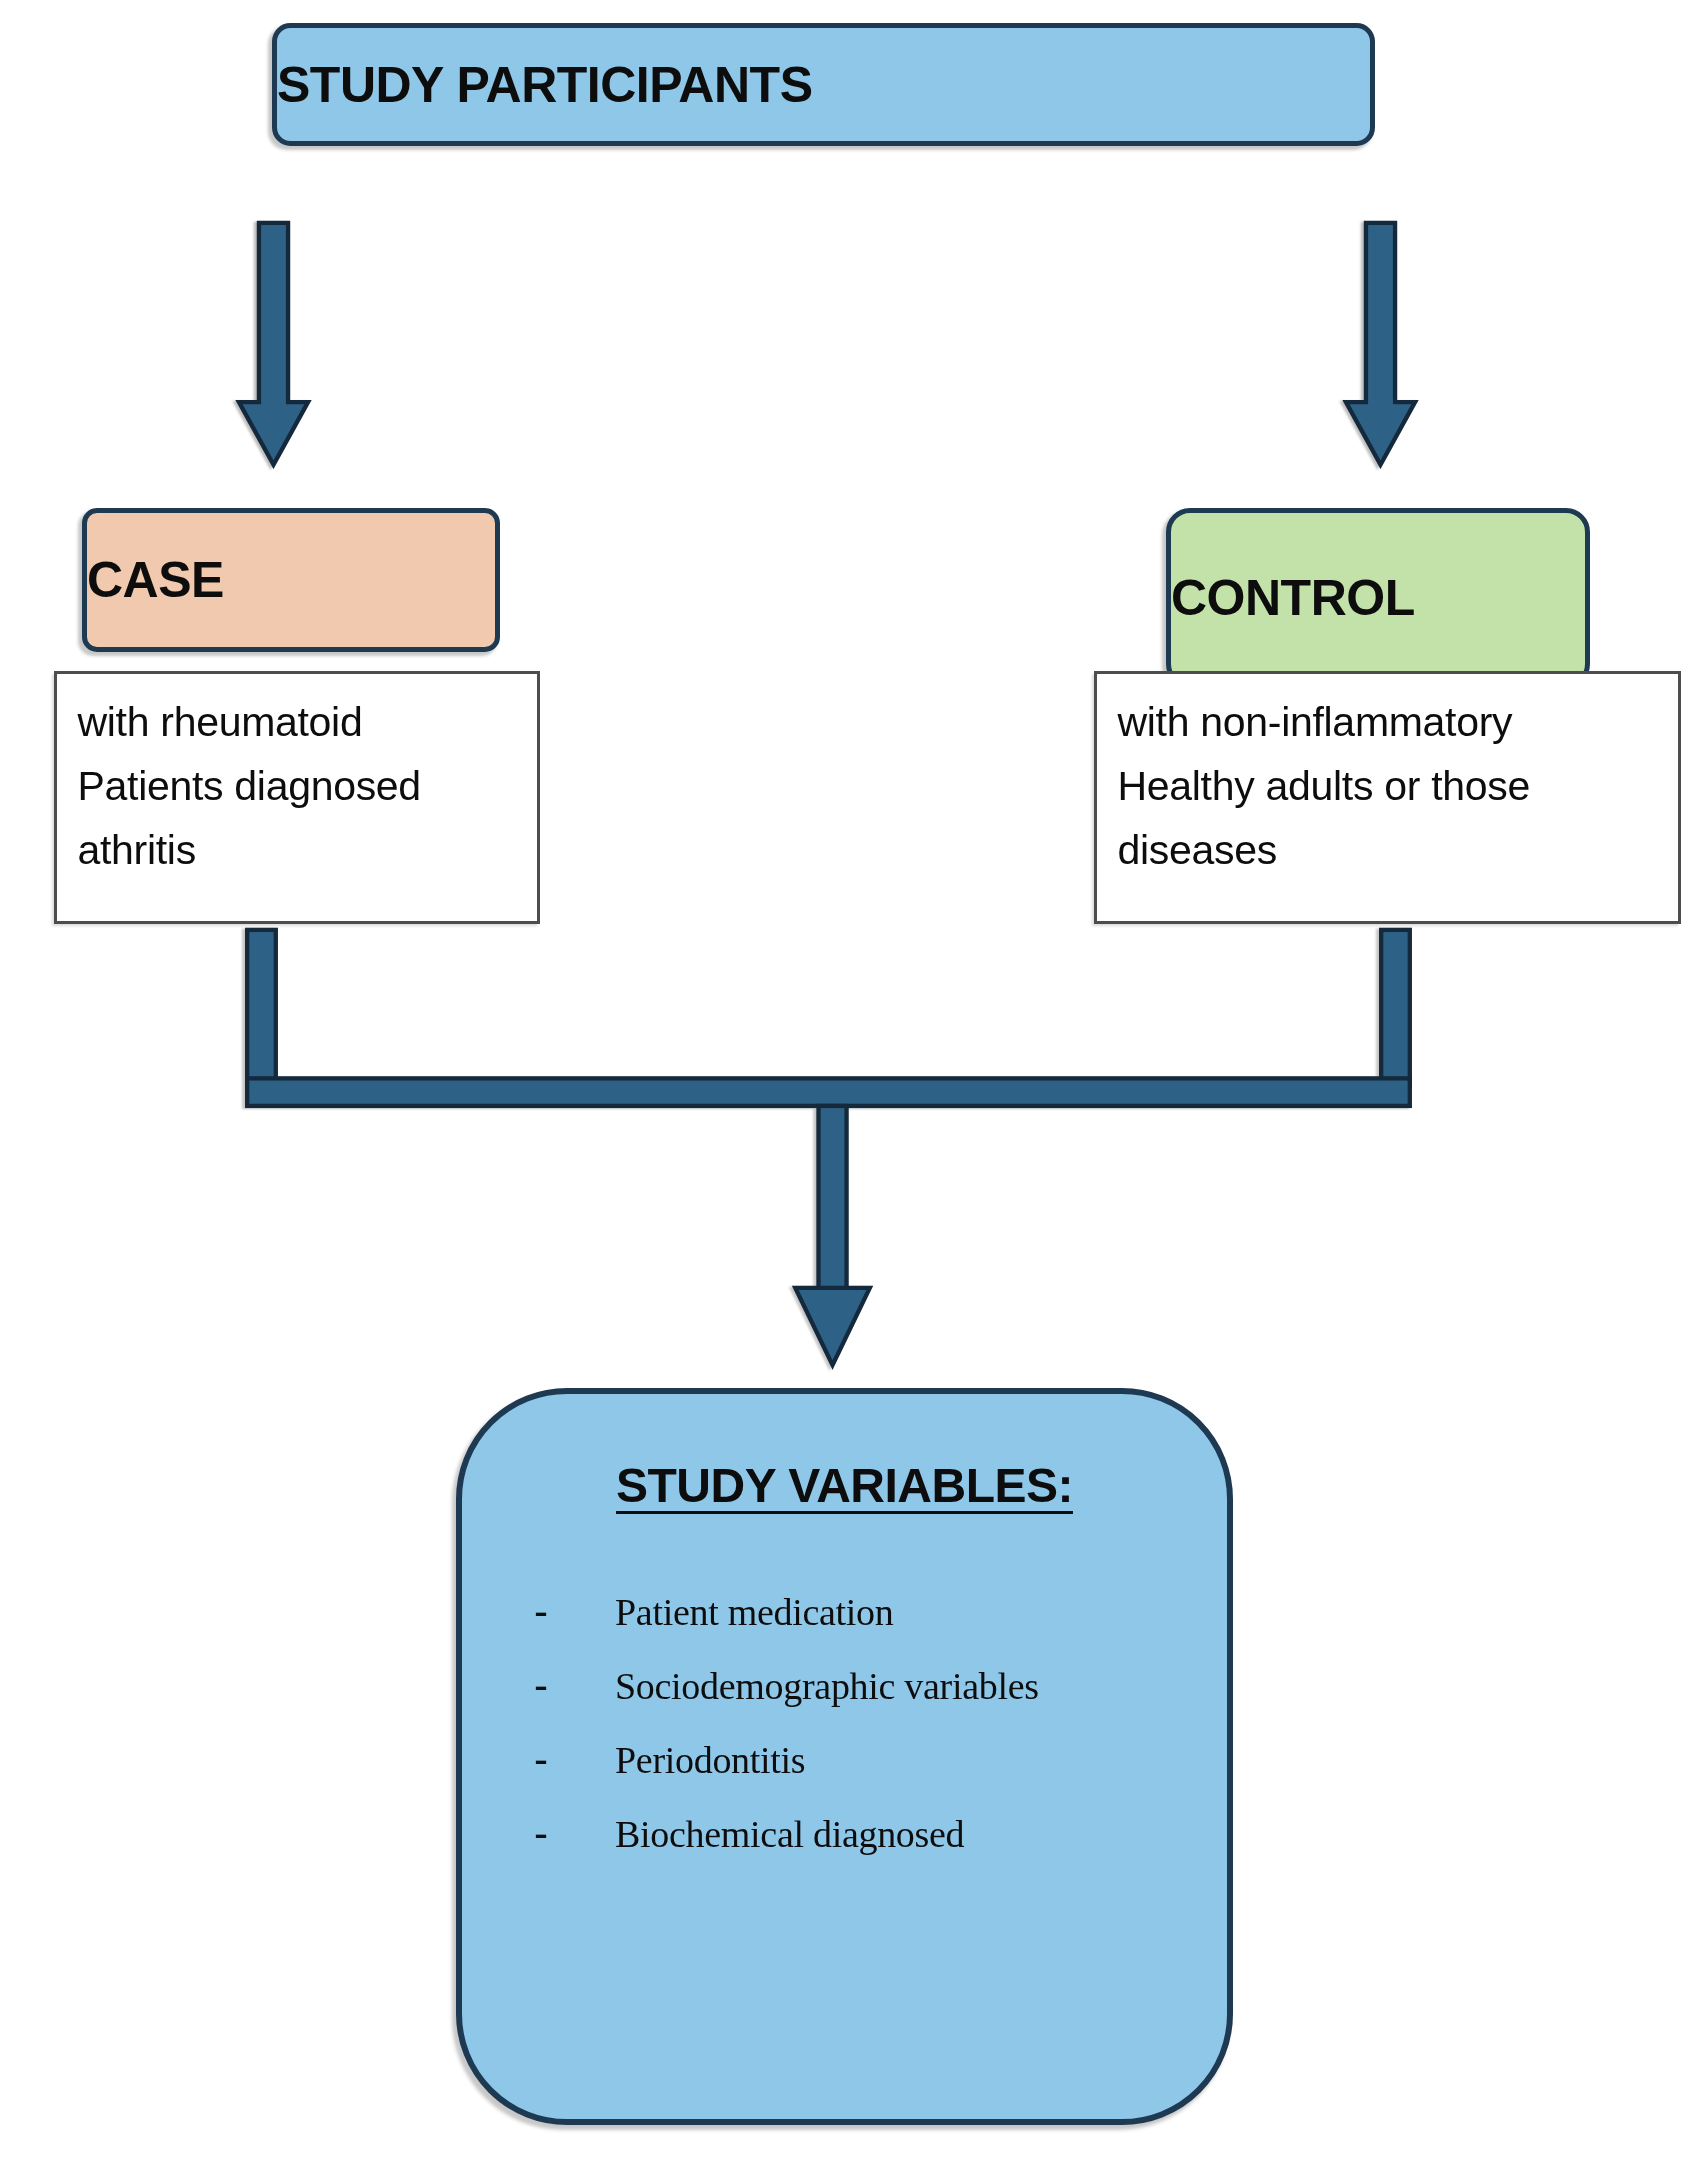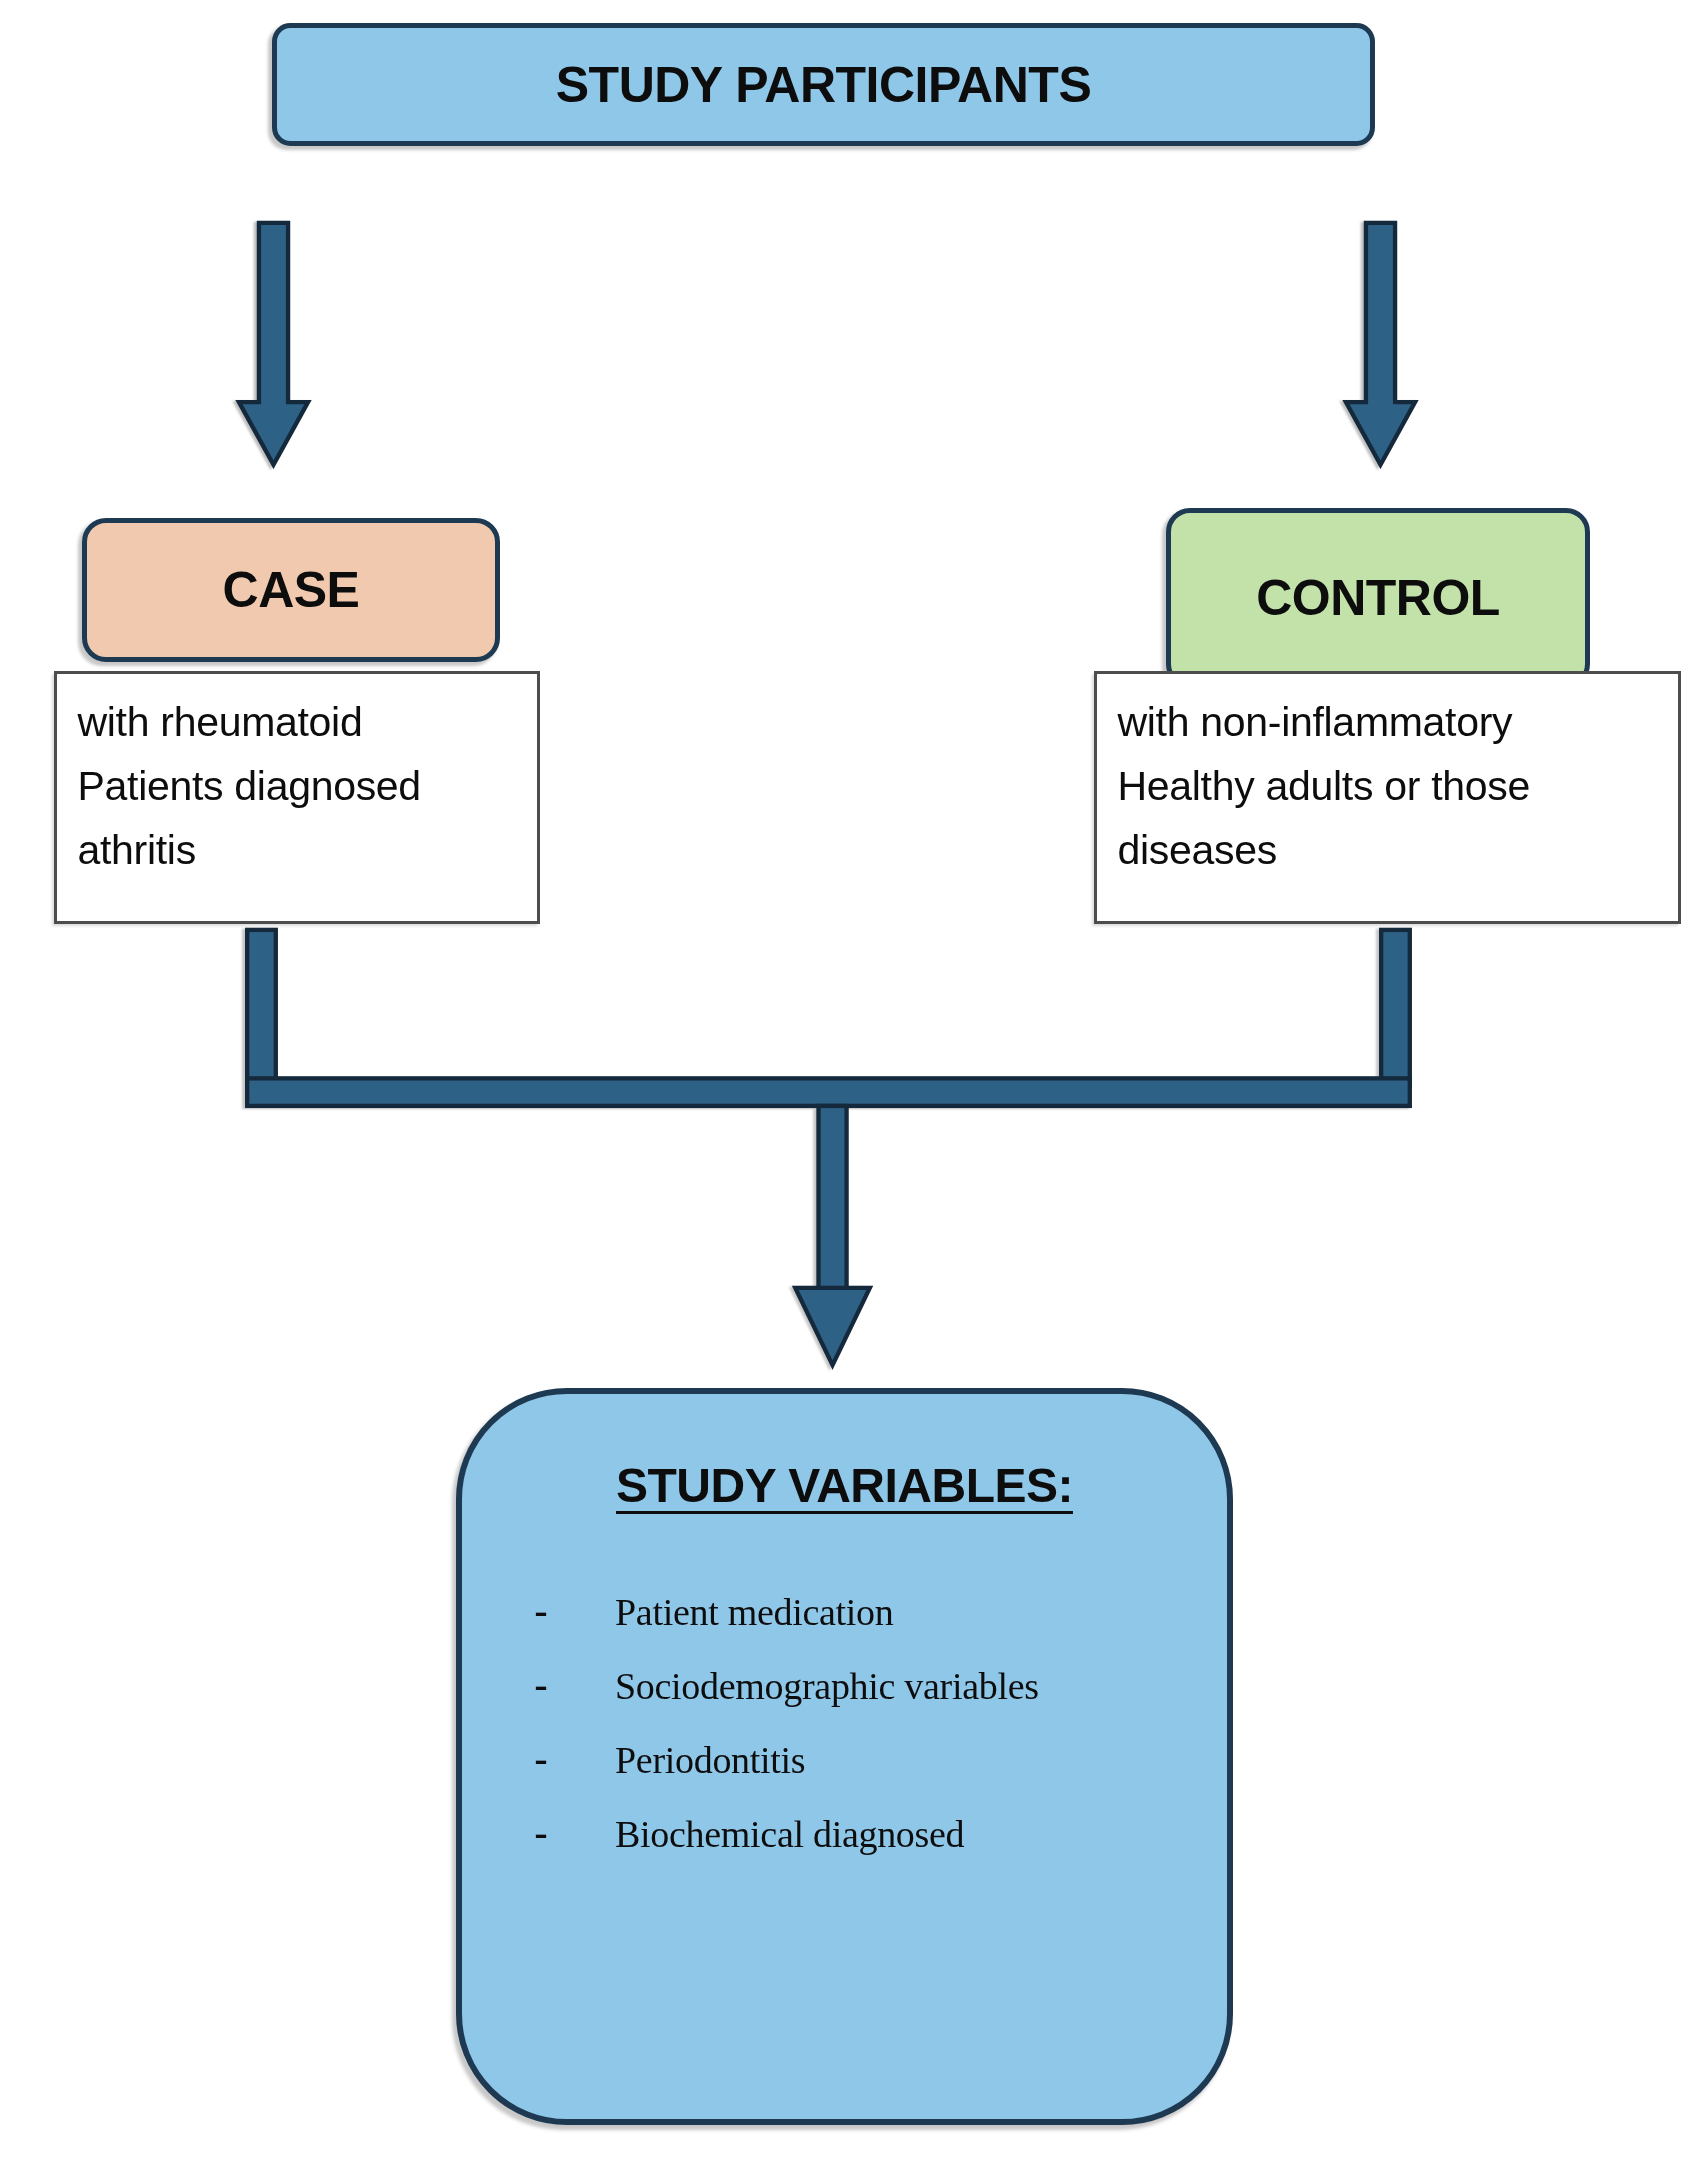--- a/index.html
+++ b/index.html
@@ -13,7 +13,7 @@
   .flowbox{
     position:absolute;box-sizing:border-box;
     border:5.4px solid #1e3a52;border-radius:18.4px;
-    display:flex;align-items:center;justify-content:center;
+    display:flex;align-items:center;justify-content:flex-start;
     box-shadow:-3.2px 3.8px 3.2px rgba(0,0,0,0.22);
   }
   .flowbox .lbl{

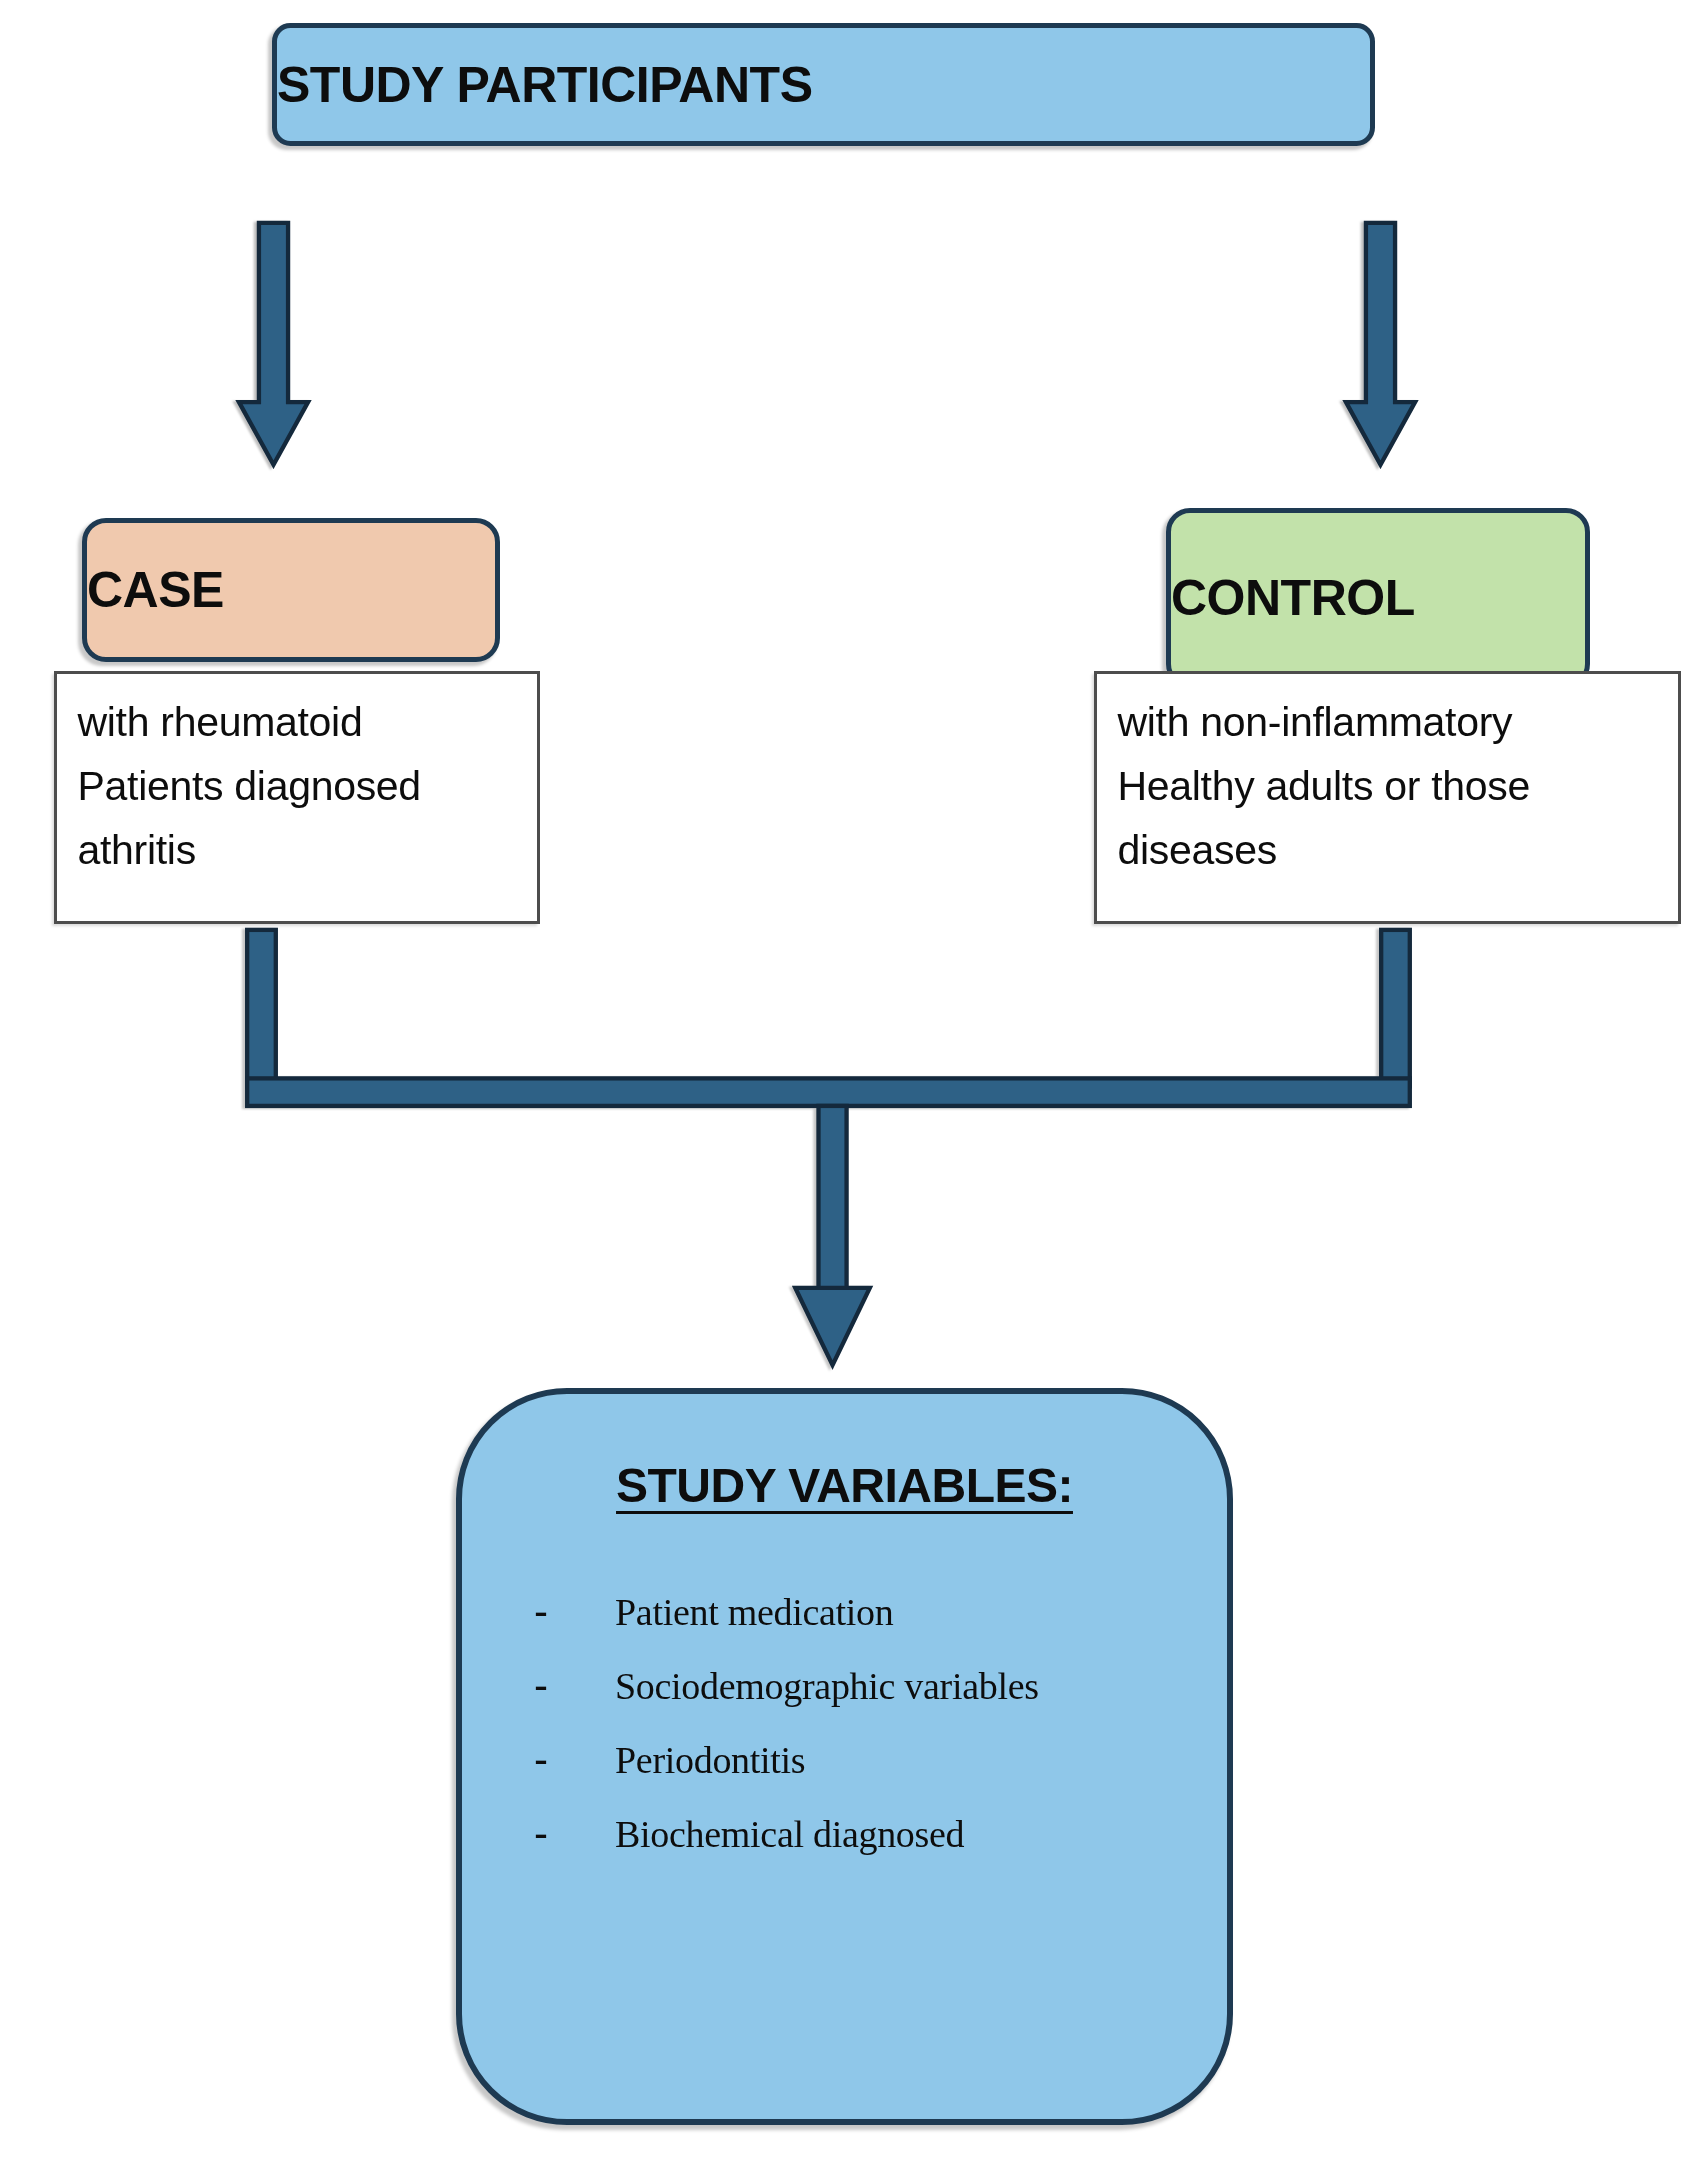--- a/index.html
+++ b/index.html
@@ -20,7 +20,7 @@
     font-weight:700;font-size:50px;letter-spacing:-0.5px;white-space:nowrap;
   }
   .box-participants{left:272px;top:23px;width:1103px;height:123px;background:#8fc7e9;}
-  .box-case{left:82px;top:508px;width:418px;height:144px;background:#f0c9ae;border-radius:24px;margin-top:10px;}
+  .box-case{left:82px;top:508px;width:418px;height:144px;background:#f0c9ae;border-radius:15px;}
   .box-control{left:1166px;top:508px;width:424px;height:180px;background:#c2e2aa;border-radius:24px;}
 
   

